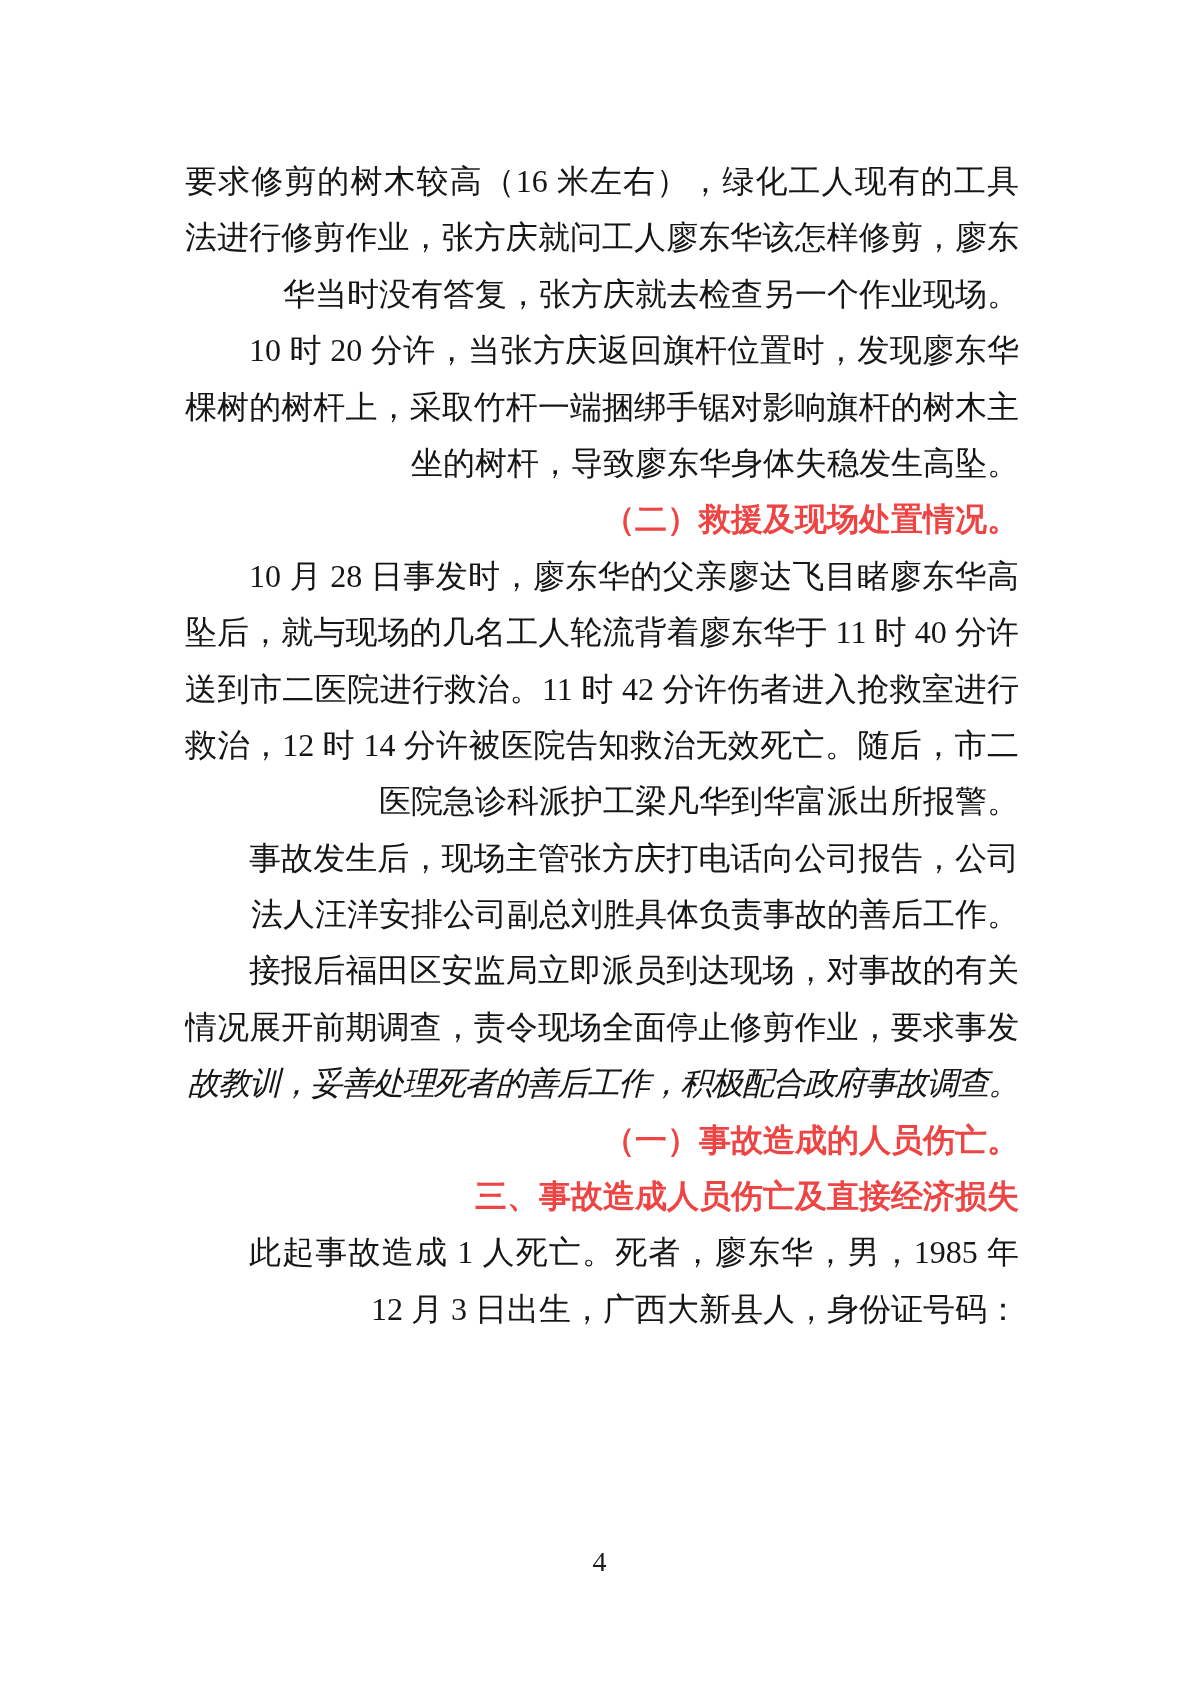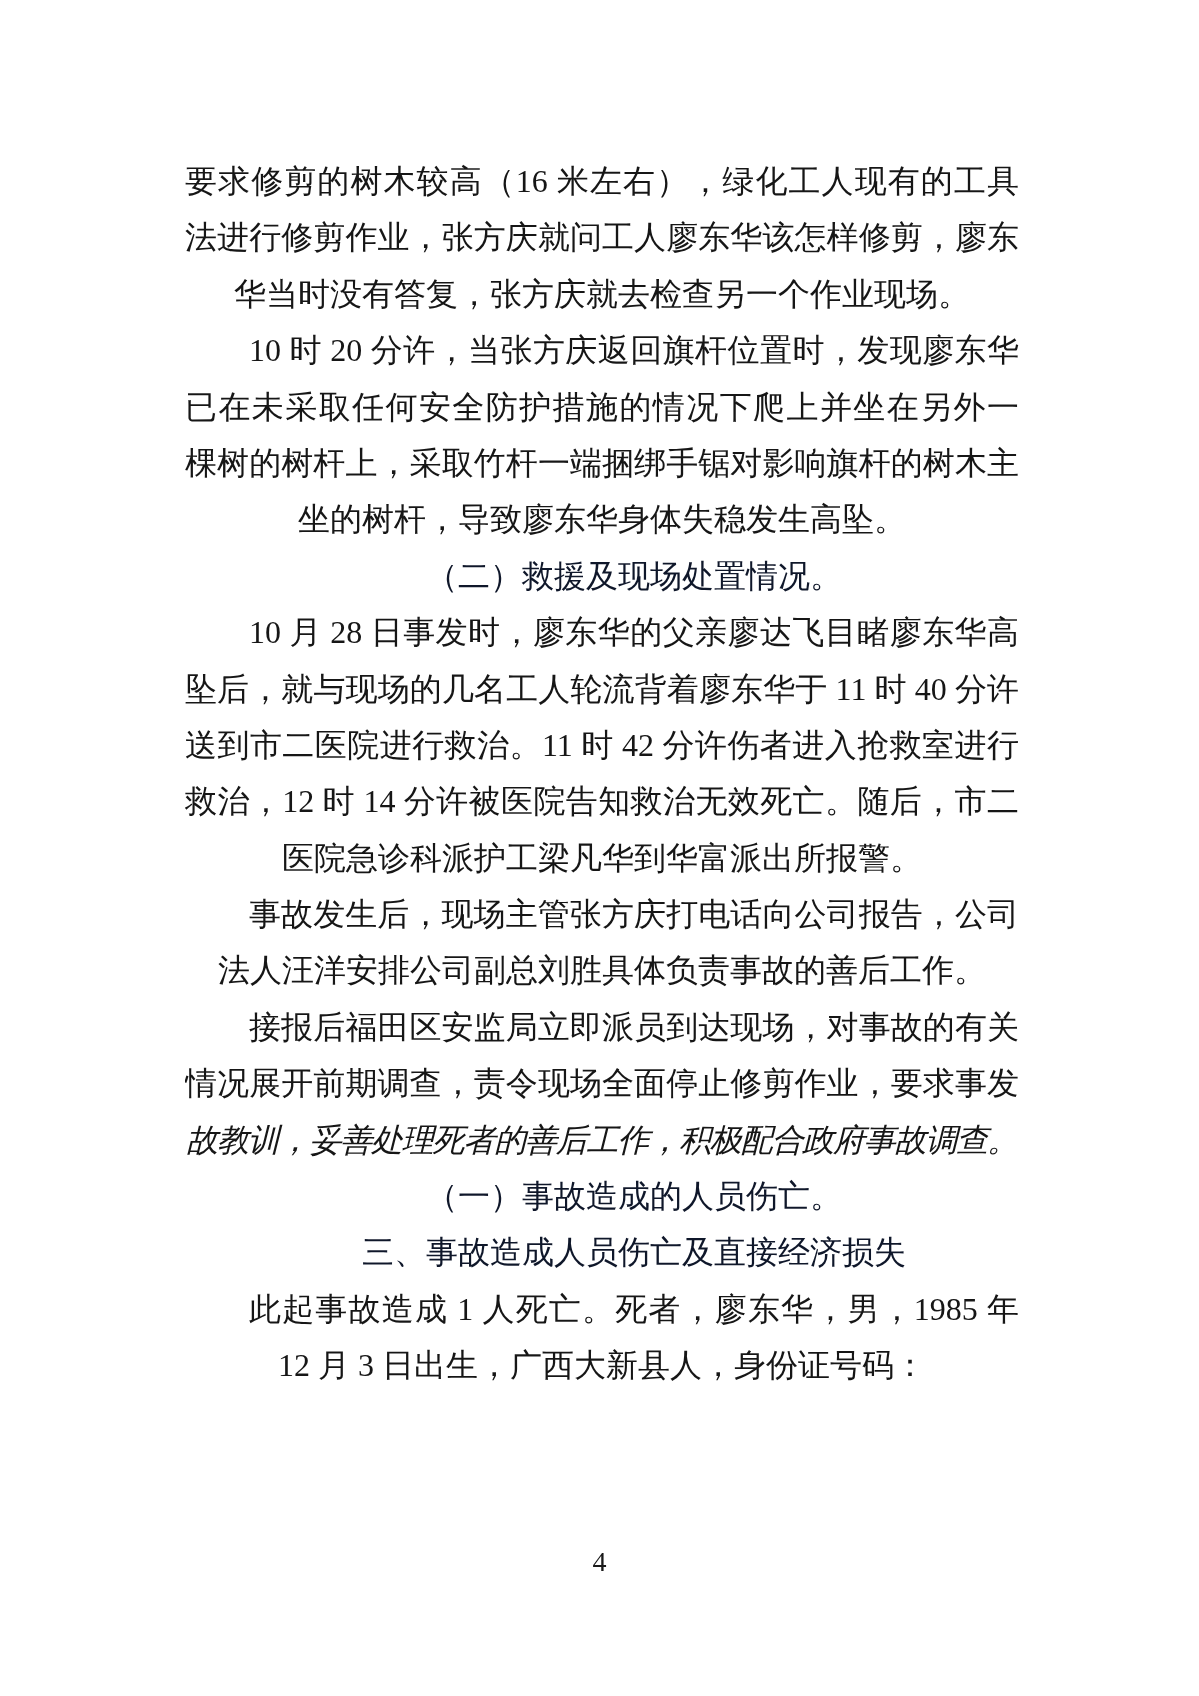--- a/index.html
+++ b/index.html
@@ -29,7 +29,7 @@
     font-size: 32px;
     letter-spacing: 0;
     white-space: nowrap;
-    text-align: center;
+    text-align: right;
   }
   
   .ln.f {

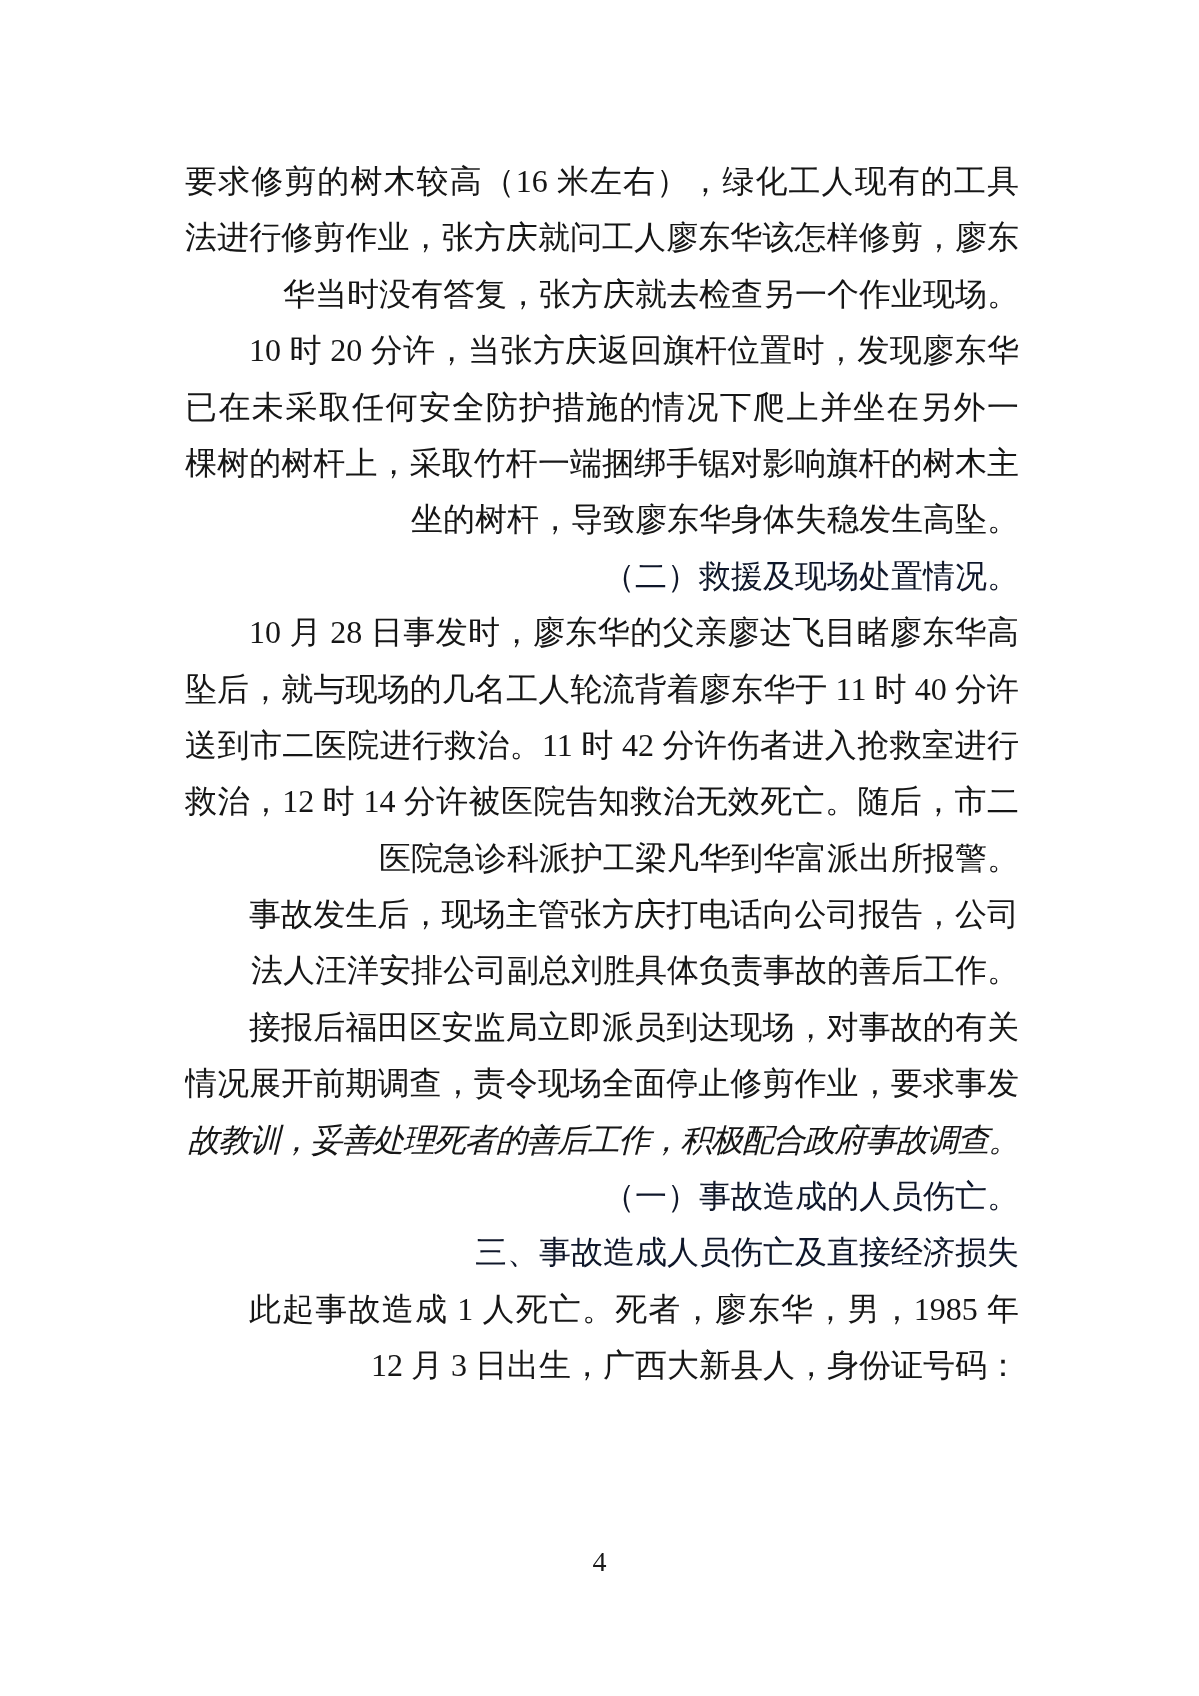--- a/index.html
+++ b/index.html
@@ -72,7 +72,6 @@
     <div class="ln f">法进行修剪作业，张方庆就问工人廖东华该怎样修剪，廖东</div>
     <div class="ln">华当时没有答复，张方庆就去检查另一个作业现场。</div>
     <div class="ln f i">10 时 20 分许，当张方庆返回旗杆位置时，发现廖东华</div>
-    <div class="ln f">已在未采取任何安全防护措施的情况下爬上并坐在另外一</div>
     <div class="ln f">棵树的树杆上，采取竹杆一端捆绑手锯对影响旗杆的树木主</div>
     <div class="ln">坐的树杆，导致廖东华身体失稳发生高坠。</div>
     <div class="ln h i">（二）救援及现场处置情况。</div>

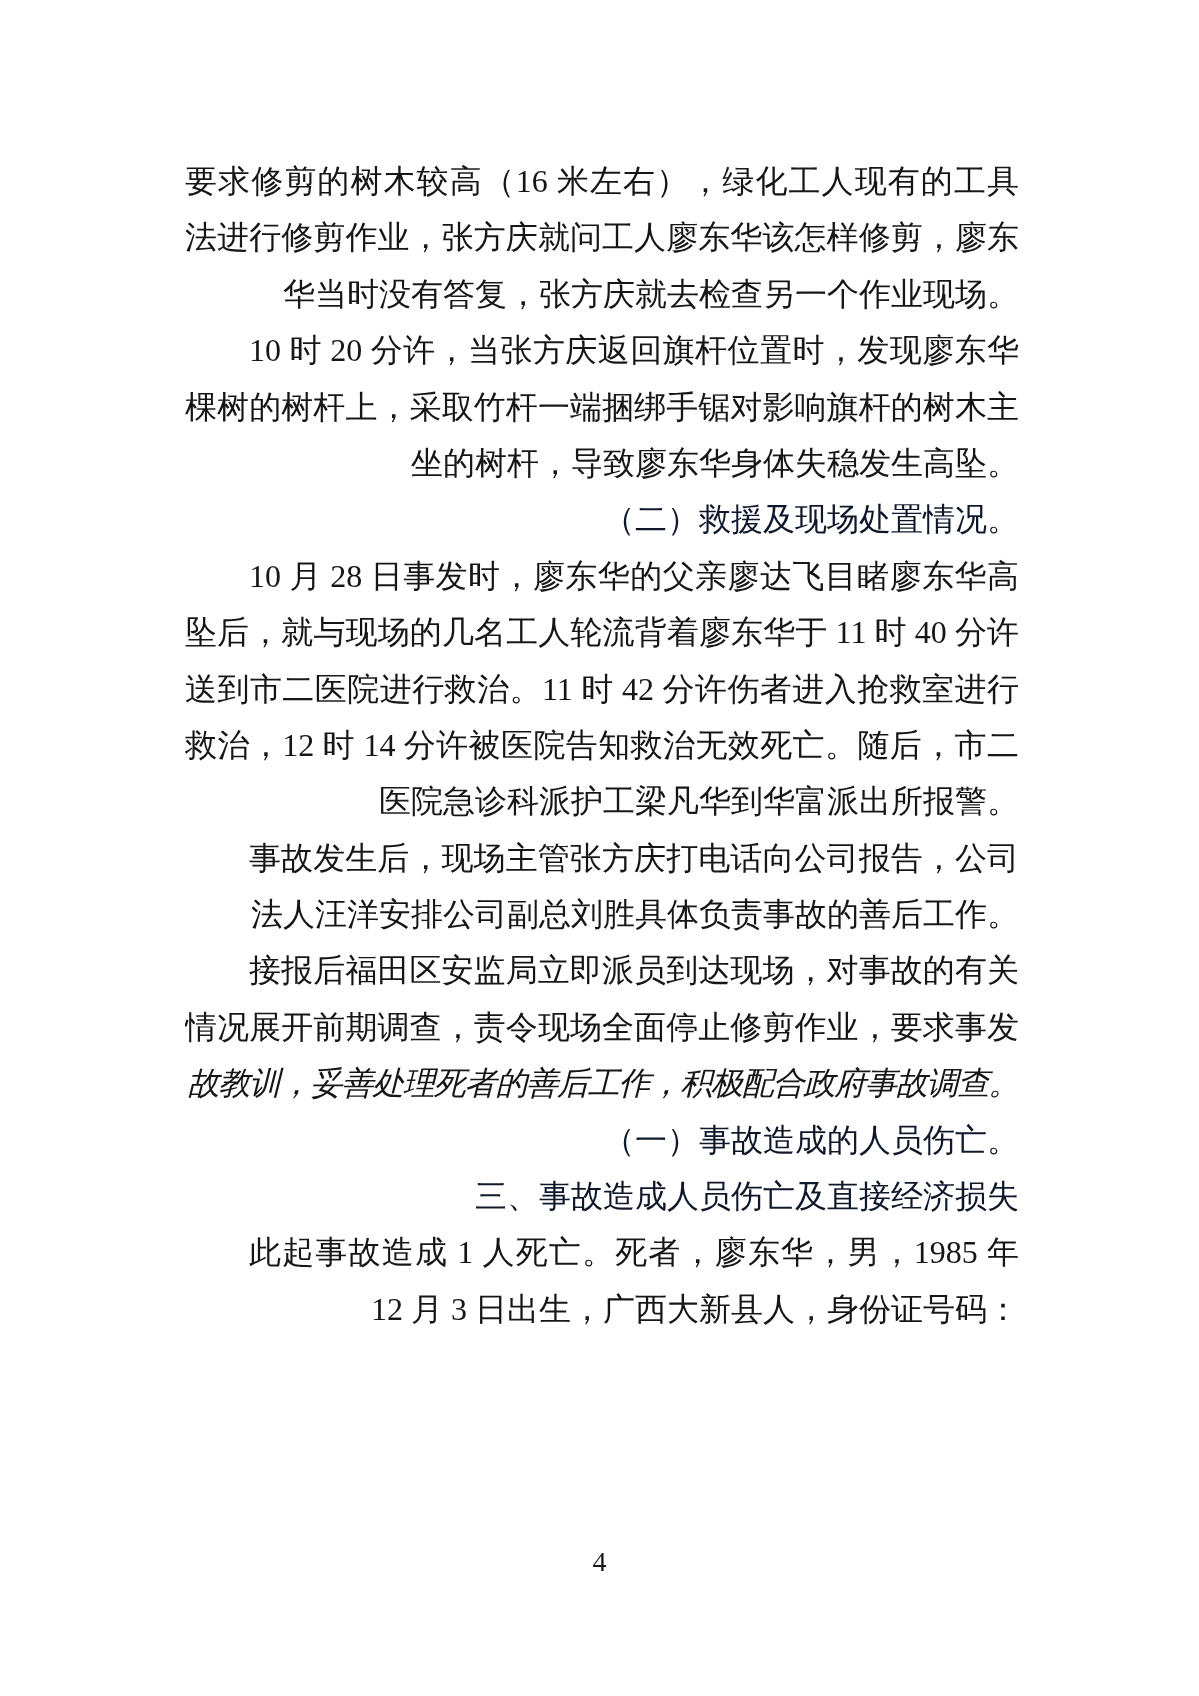--- a/index.html
+++ b/index.html
@@ -44,8 +44,8 @@
   }
   
   .ln.h {
-    font-weight: 400;
-    color: #0f172a;
+    font-weight: 700;
+    color: #ef4444;
   }
   
   .ln.cmp {

